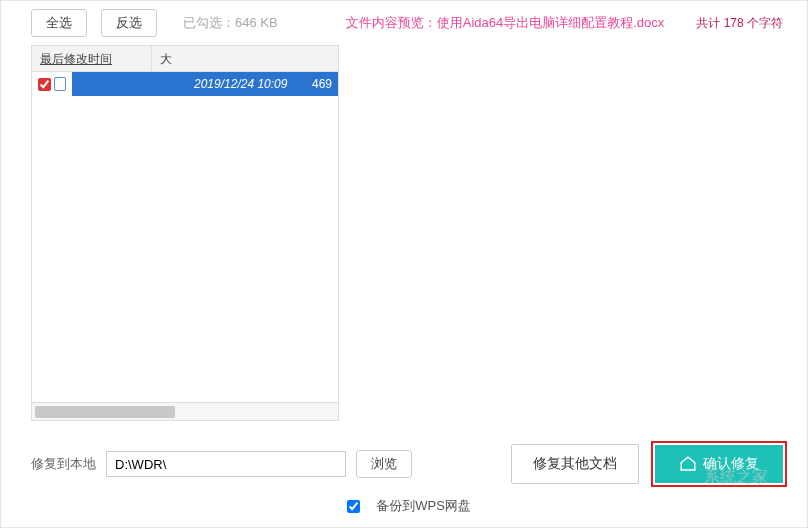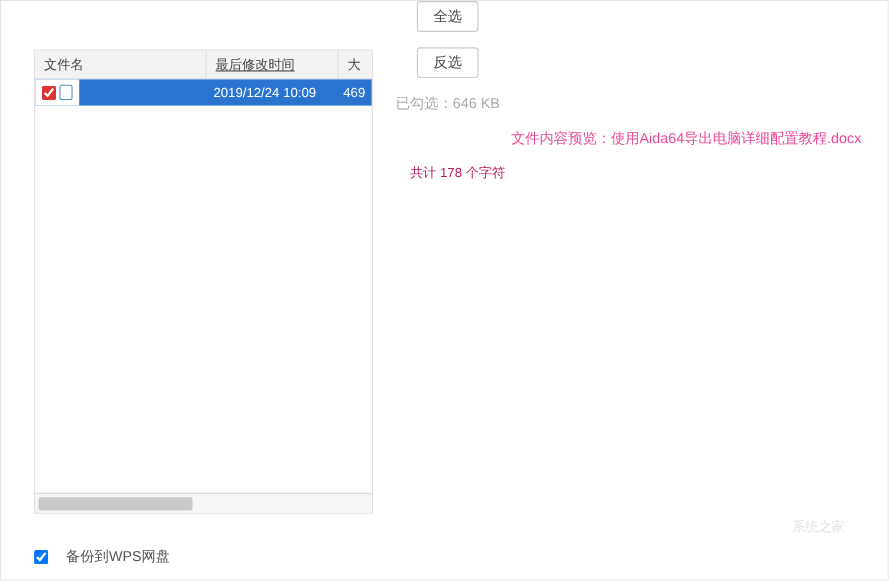--- a/index.html
+++ b/index.html
@@ -12,7 +12,7 @@
 .title-right .item { display: flex; align-items: center; gap: 4px; cursor: pointer; }
 .winctrl { display: flex; align-items: center; gap: 18px; margin-left: 14px; }
 .winctrl span { cursor: pointer; color: #888; font-size: 14px; }
-.toolbar { height: 44px; display: flex; align-items: center; padding: 0 24px 0 30px; gap: 14px; font-size: 13px; color: #666; flex-direction: column; }
+.toolbar { height: 44px; display: flex; align-items: center; padding: 0 24px 0 30px; gap: 14px; font-size: 13px; color: #666; }
 .btn-small { border: 1px solid #ccc; background: #fff; border-radius: 3px; padding: 4px 14px; font-size: 13px; color: #444; cursor: pointer; }
 .sel-info { color: #aaa; margin-left: 0; }
 .preview-label { margin-left: auto; color: #ec4899; font-size: 13px; }

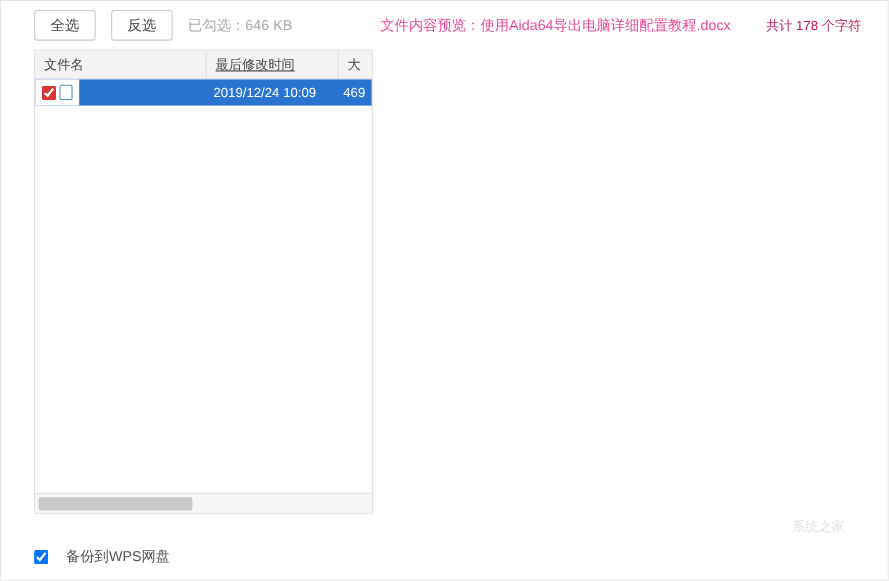--- a/index.html
+++ b/index.html
@@ -14,7 +14,7 @@
 .winctrl span { cursor: pointer; color: #888; font-size: 14px; }
 .toolbar { height: 44px; display: flex; align-items: center; padding: 0 24px 0 30px; gap: 14px; font-size: 13px; color: #666; }
 .btn-small { border: 1px solid #ccc; background: #fff; border-radius: 3px; padding: 4px 14px; font-size: 13px; color: #444; cursor: pointer; }
-.sel-info { color: #aaa; margin-left: 0; }
+.sel-info { color: #aaa; margin-left: 12px; }
 .preview-label { margin-left: auto; color: #ec4899; font-size: 13px; }
 .char-count { color: #be185d; font-size: 12px; margin-left: 18px; }
 .main { flex: 1; display: flex; gap: 12px; padding: 0 20px 8px 30px; }

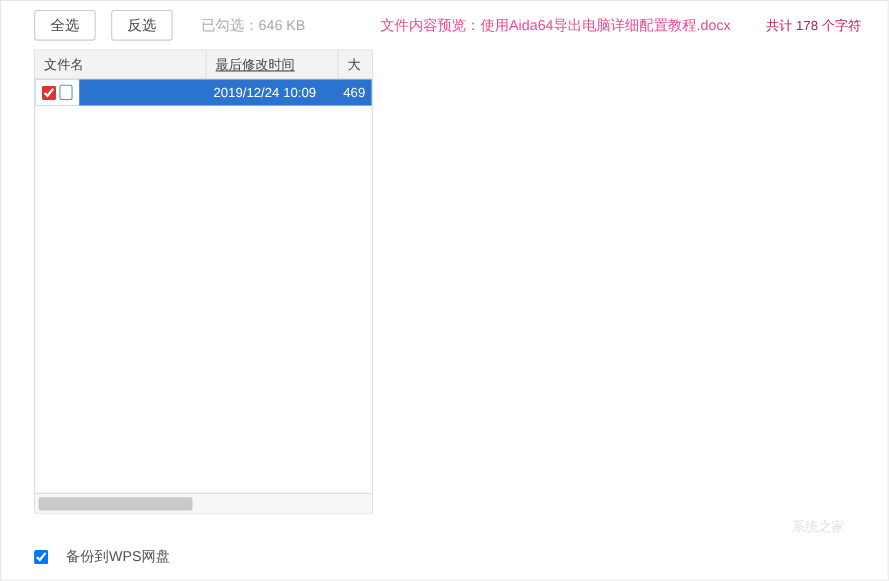--- a/index.html
+++ b/index.html
@@ -65,7 +65,6 @@
   <div class="main">
     <div class="file-panel">
       <div class="file-header">
-        <div class="col-name">文件名</div>
         <div class="col-date">最后修改时间</div>
         <div class="col-size">大</div>
       </div>

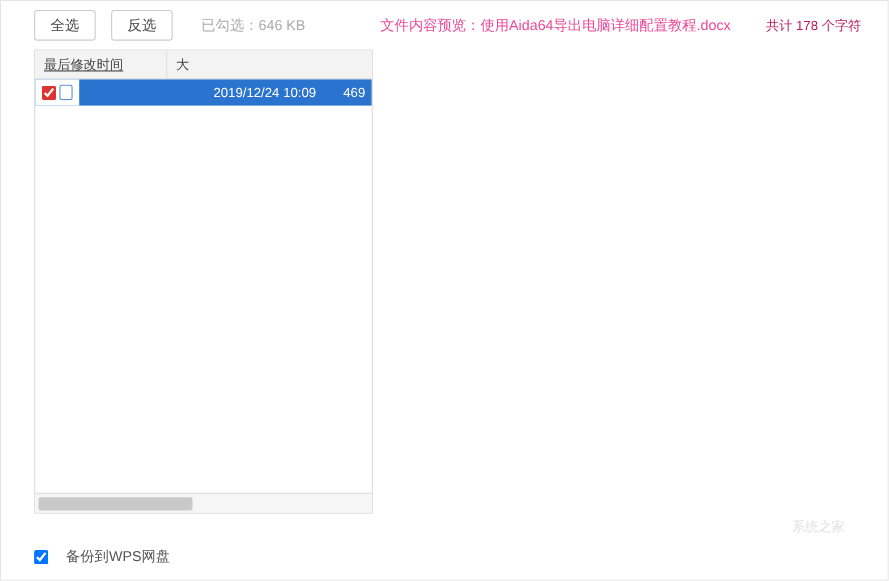--- a/index.html
+++ b/index.html
@@ -30,7 +30,7 @@
 .file-row .cb input { accent-color: #d33; }
 .doc-icon { width: 12px; height: 14px; border: 1px solid #5a8fd0; border-radius: 2px; display: inline-block; background: #fff; }
 .file-row .name { flex: 1; padding: 0 6px; overflow: hidden; }
-.file-row .date { width: 120px; padding: 0 6px; }
+.file-row .date { width: 120px; padding: 0 6px; font-style: italic; }
 .file-row .size { width: 30px; padding: 0 4px; }
 .scrollbar-h { height: 18px; border-top: 1px solid #ddd; background: #f6f6f6; position: relative; display: flex; align-items: center; }
 .scrollbar-h .thumb { margin-left: 3px; width: 140px; height: 12px; background: #c9c9c9; border-radius: 2px; }

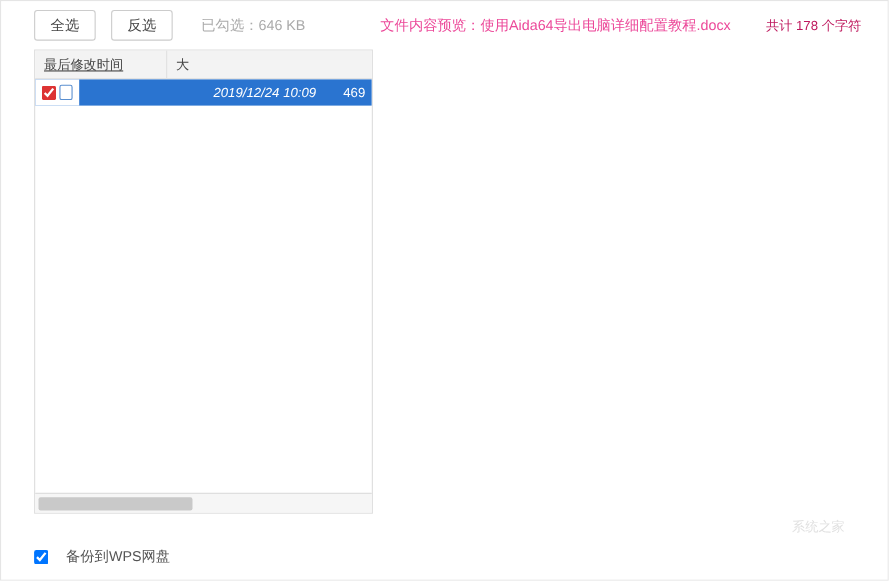--- a/index.html
+++ b/index.html
@@ -87,6 +87,22 @@
   </div>
 
   <div class="bottom">
+    <div class="path-row">
+      <span class="path-label">修复到本地</span>
+      <input class="path-input" value="D:\WDR\" style="">
+      <button class="btn-small">浏览</button>
+      <div class="big-buttons">
+        <button class="btn-large">修复其他文档</button>
+        <div class="btn-confirm-wrap">
+          <button class="btn-confirm">
+            <svg width="18" height="18" viewBox="0 0 24 24" fill="none" stroke="#fff" stroke-width="2">
+                <path d="M3 10 L12 3 L21 10 V20 H3 Z"></path>
+              </svg>
+            <span>确认修复</span>
+          </button>
+        </div>
+      </div>
+    </div>
     <div class="backup-row">
       <input type="checkbox" checked="" style="">
       <span>备份到WPS网盘</span>

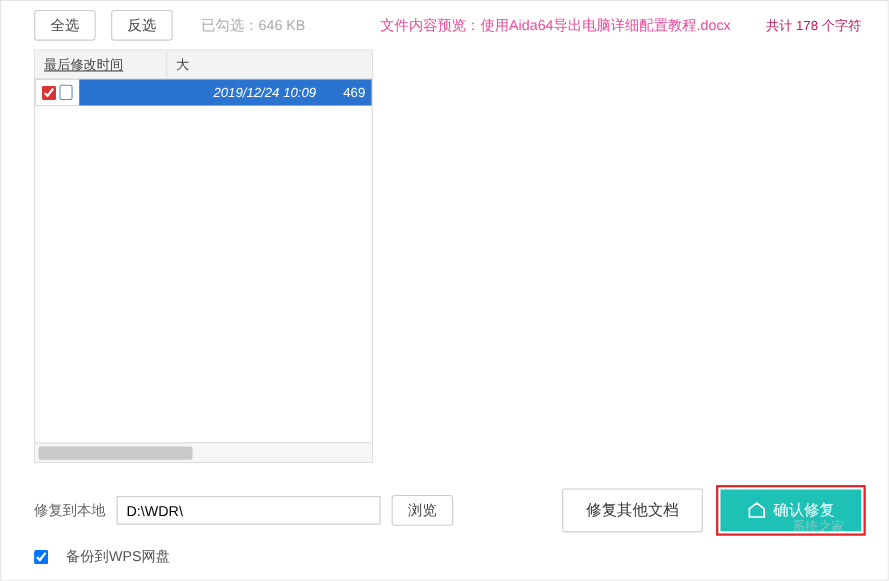--- a/index.html
+++ b/index.html
@@ -45,7 +45,7 @@
 .btn-confirm-wrap { border: 2px solid #e02020; padding: 2px; }
 .btn-confirm { background: #1dc1b6; color: #fff; border: none; padding: 10px 24px; font-size: 14px; cursor: pointer; min-width: 128px; display: flex; align-items: center; justify-content: center; gap: 6px; }
 .backup-row { margin-top: 10px; display: flex; align-items: center; gap: 16px; color: #555; font-size: 13px; }
-.watermark { position: absolute; right: 40px; bottom: 40px; color: #ccc; font-size: 12px; pointer-events: none; opacity: 0.6; }
+.watermark { position: absolute; right: 40px; bottom: 40px; color: #ccc; font-size: 16px; pointer-events: none; opacity: 0.6; }
 .ic { width: 16px; height: 16px; display: inline-flex; align-items: center; justify-content: center; }
 .avatar-ic { width: 18px; height: 18px; background: #ccc; border-radius: 50%; }
 </style>

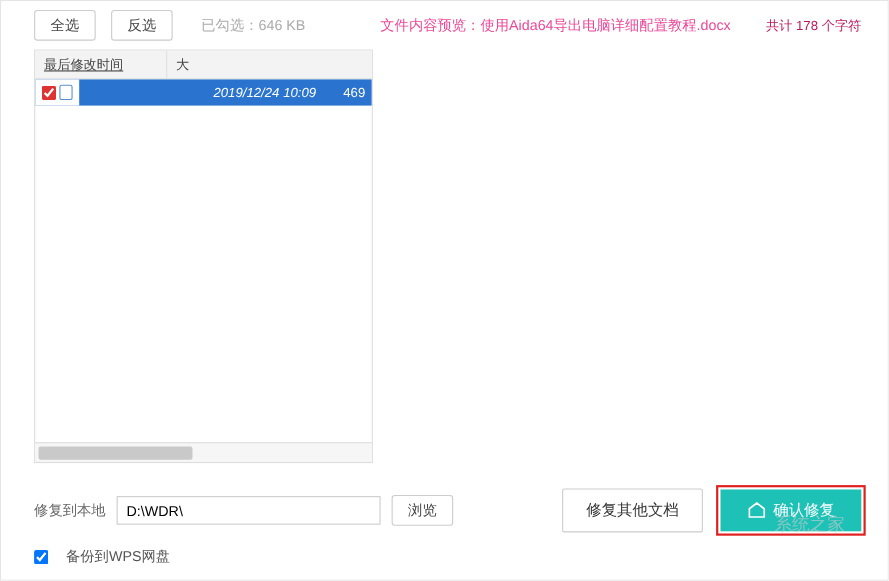--- a/index.html
+++ b/index.html
@@ -44,7 +44,7 @@
 .btn-large { border: 1px solid #ccc; background: #fff; padding: 10px 20px; font-size: 14px; color: #333; border-radius: 2px; cursor: pointer; min-width: 128px; }
 .btn-confirm-wrap { border: 2px solid #e02020; padding: 2px; }
 .btn-confirm { background: #1dc1b6; color: #fff; border: none; padding: 10px 24px; font-size: 14px; cursor: pointer; min-width: 128px; display: flex; align-items: center; justify-content: center; gap: 6px; }
-.backup-row { margin-top: 10px; display: flex; align-items: center; gap: 16px; color: #555; font-size: 13px; }
+.backup-row { margin-top: 10px; display: flex; align-items: center; gap: 16px; color: #555; font-size: 13px; justify-content: center; }
 .watermark { position: absolute; right: 40px; bottom: 40px; color: #ccc; font-size: 16px; pointer-events: none; opacity: 0.6; }
 .ic { width: 16px; height: 16px; display: inline-flex; align-items: center; justify-content: center; }
 .avatar-ic { width: 18px; height: 18px; background: #ccc; border-radius: 50%; }

